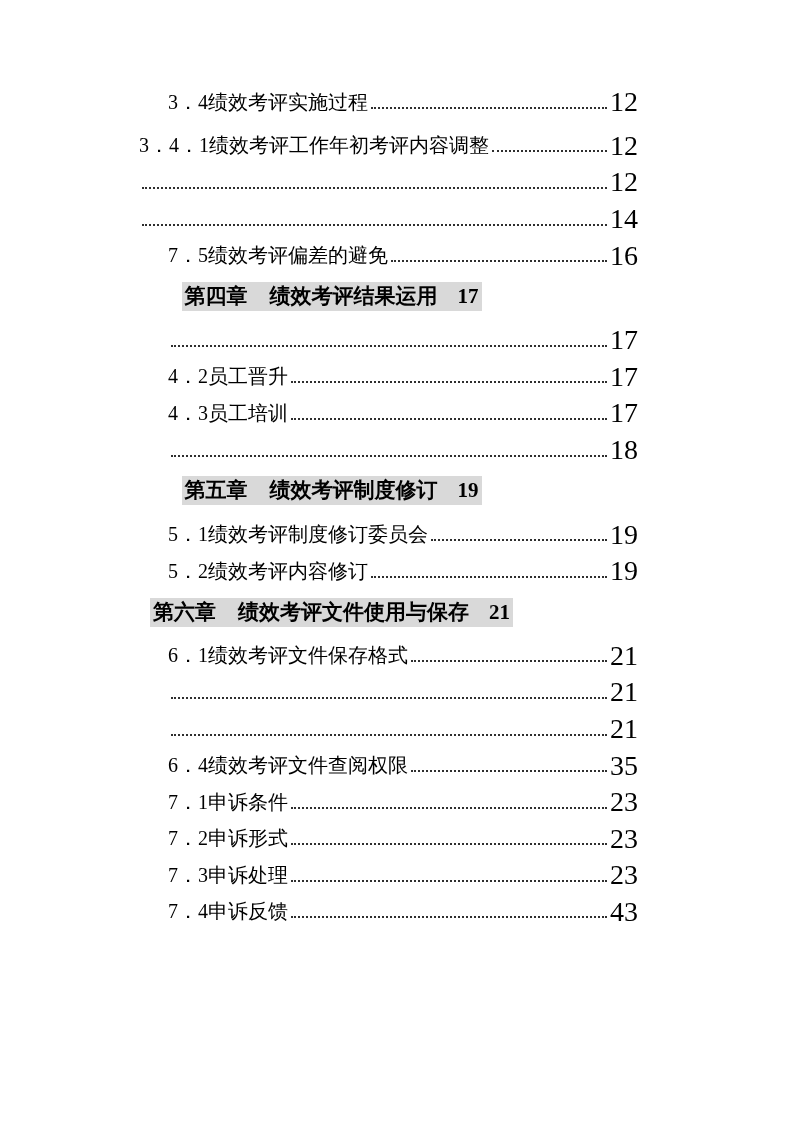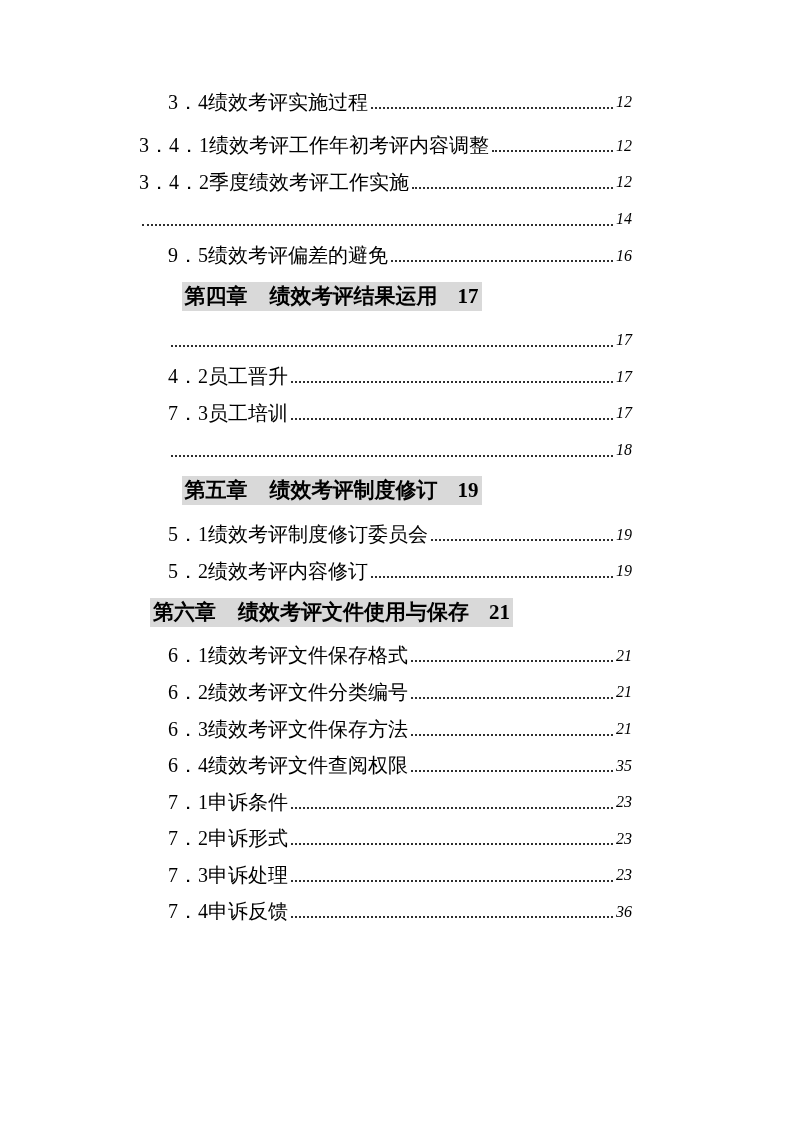--- a/index.html
+++ b/index.html
@@ -31,7 +31,7 @@
     margin:11px 3px 0 3px;
     min-width:10px;
   }
-  .e-page{flex:0 0 auto;min-width:22px;text-align:left;font-size:16px;font-style:italic;}
+  .e-page{flex:0 0 auto;min-width:22px;text-align:right;font-size:28px;}
   .chapter-row{
     margin:8px -25px 11px -139px;
     text-align:center;

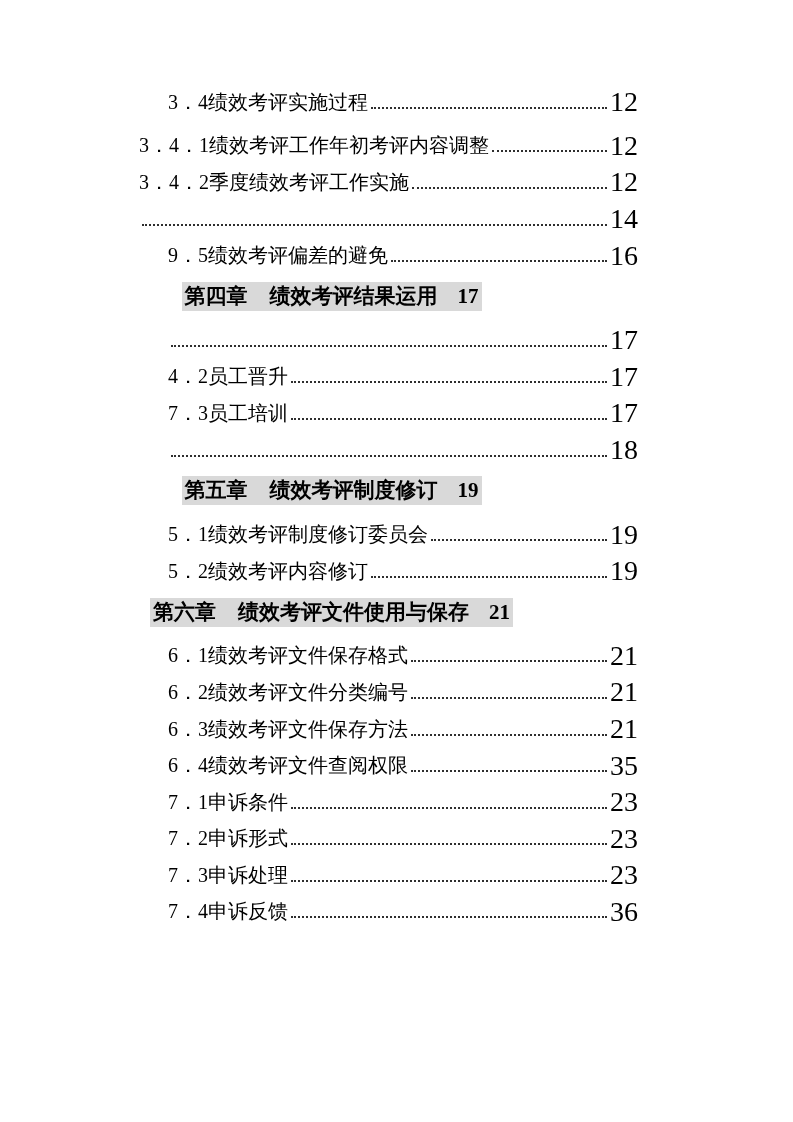--- a/index.html
+++ b/index.html
@@ -67,7 +67,6 @@
   </div>
 
   <div class="entry lvl3">
-    <span class="e-label">3．4．2季度绩效考评工作实施</span>
     <span class="dots"></span>
     <span class="e-page">12</span>
   </div>

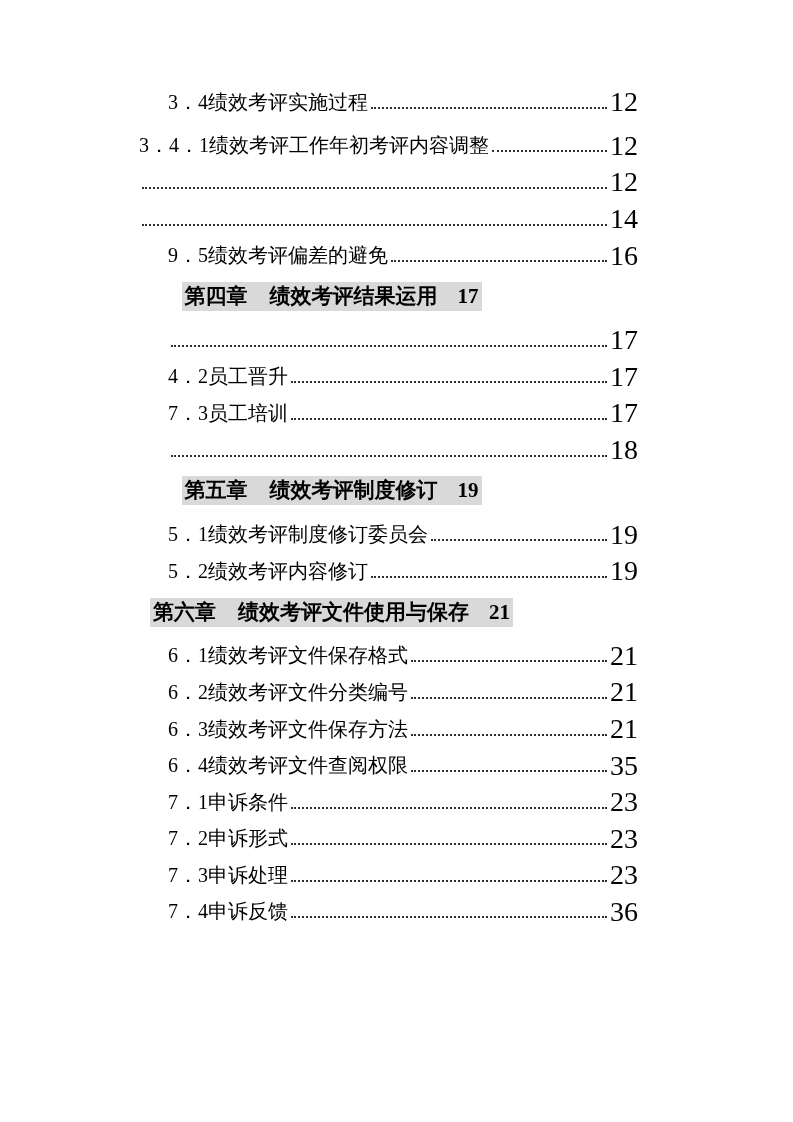--- a/index.html
+++ b/index.html
@@ -77,7 +77,7 @@
   </div>
 
   <div class="entry lvl2">
-    <span class="e-label">9．5绩效考评偏差的避免</span>
+    <span class="e-label">7．5绩效考评偏差的避免</span>
     <span class="dots"></span>
     <span class="e-page">16</span>
   </div>

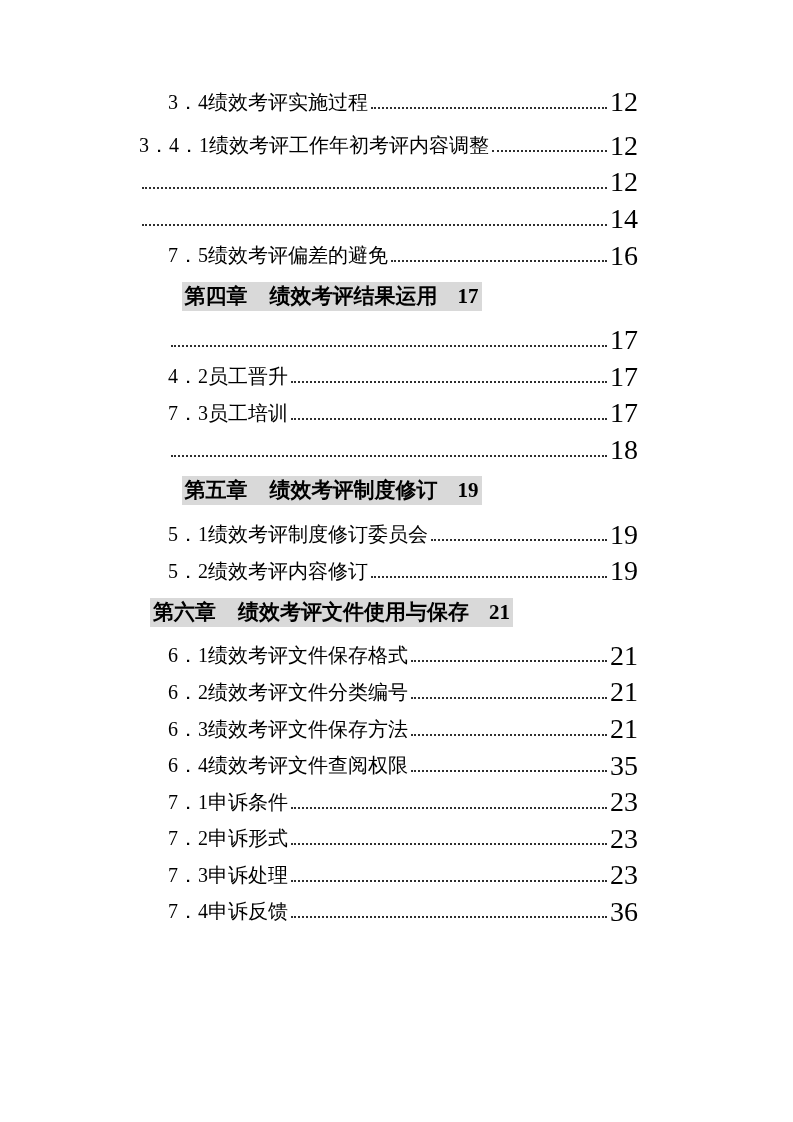--- a/index.html
+++ b/index.html
@@ -100,7 +100,7 @@
   </div>
 
   <div class="entry lvl2">
-    <span class="e-label">7．3员工培训</span>
+    <span class="e-label">4．3员工培训</span>
     <span class="dots"></span>
     <span class="e-page">17</span>
   </div>

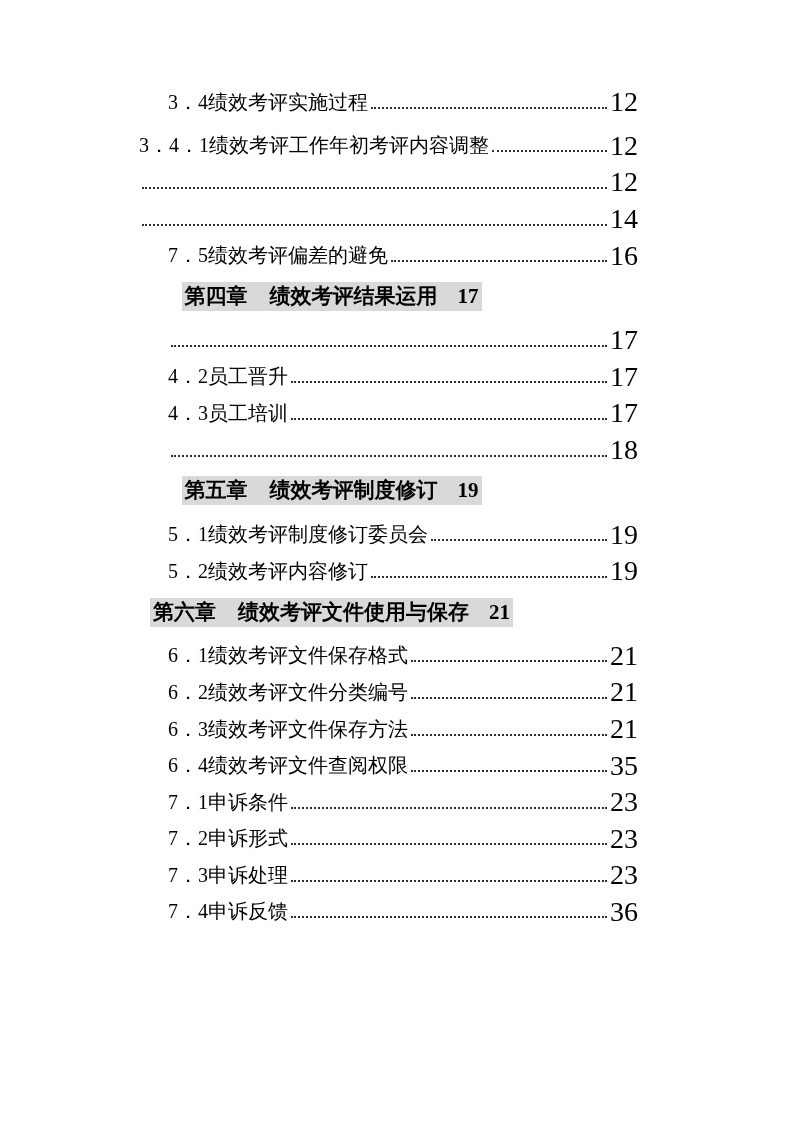--- a/index.html
+++ b/index.html
@@ -141,7 +141,6 @@
   </div>
 
   <div class="entry lvl2">
-    <span class="e-label">6．2绩效考评文件分类编号</span>
     <span class="dots"></span>
     <span class="e-page">21</span>
   </div>

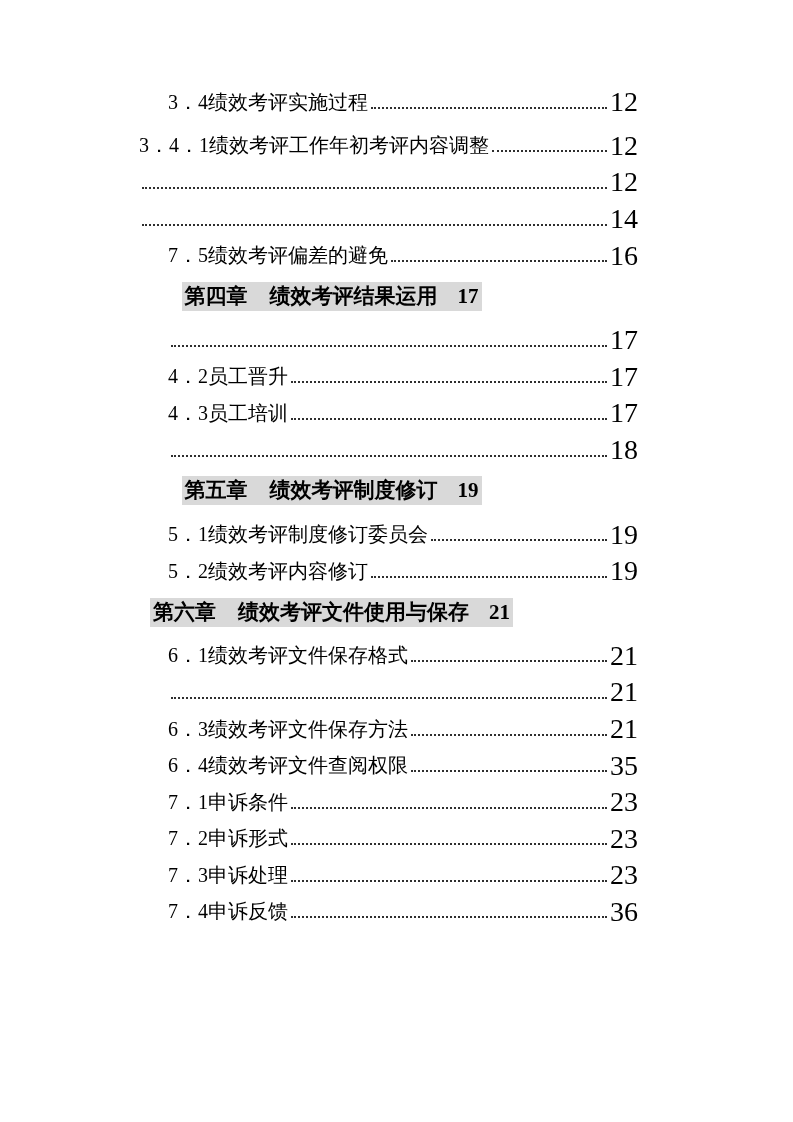--- a/index.html
+++ b/index.html
@@ -146,7 +146,6 @@
   </div>
 
   <div class="entry lvl2">
-    <span class="e-label">6．3绩效考评文件保存方法</span>
     <span class="dots"></span>
     <span class="e-page">21</span>
   </div>

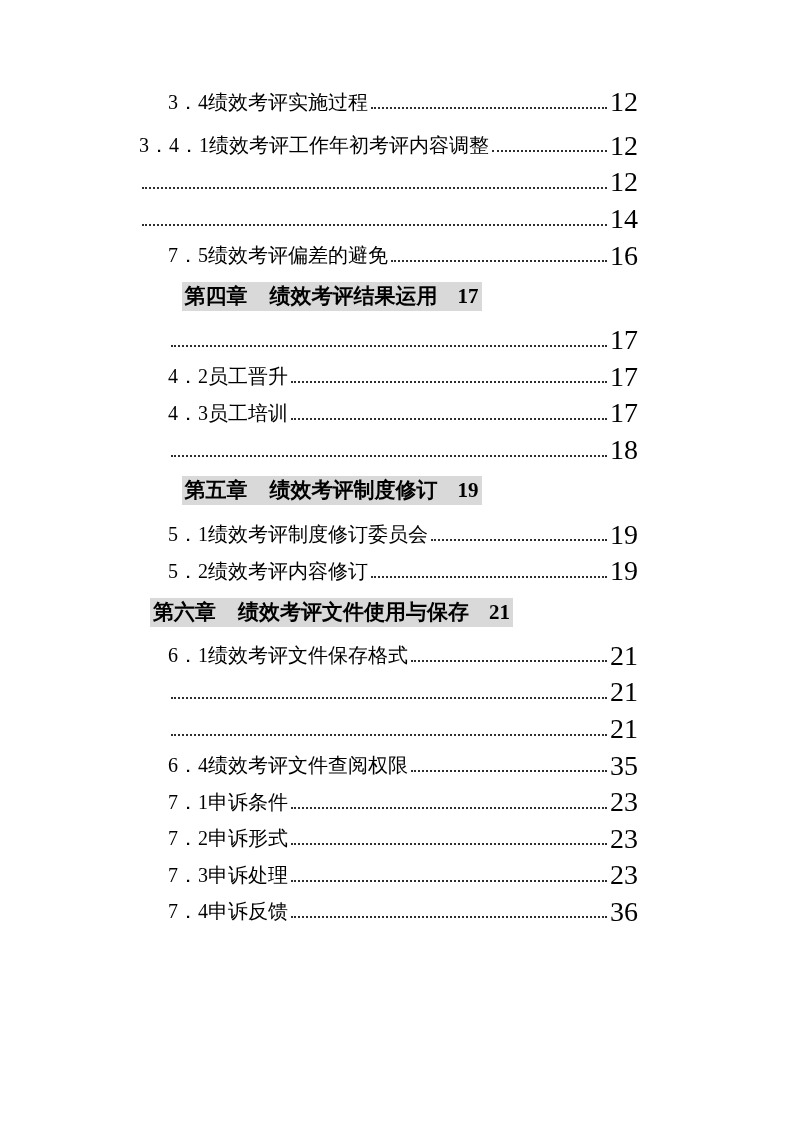--- a/index.html
+++ b/index.html
@@ -178,7 +178,7 @@
   <div class="entry lvl2">
     <span class="e-label">7．4申诉反馈</span>
     <span class="dots"></span>
-    <span class="e-page">36</span>
+    <span class="e-page">43</span>
   </div>
 
 </div>

